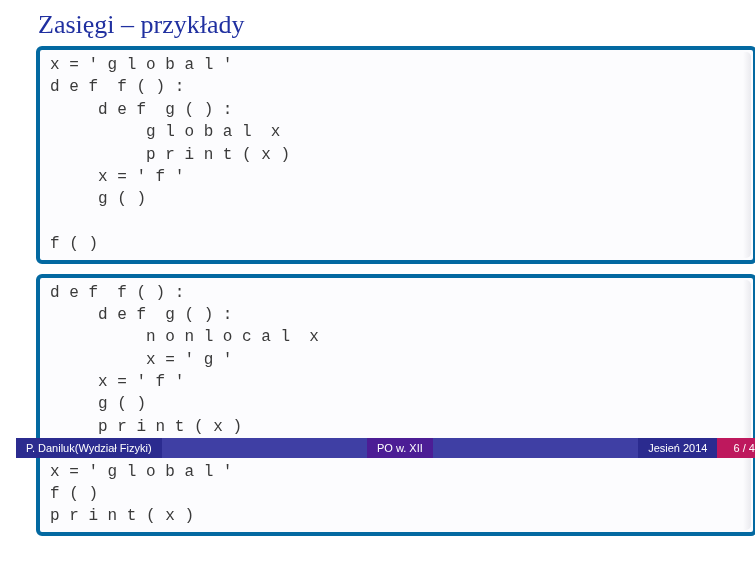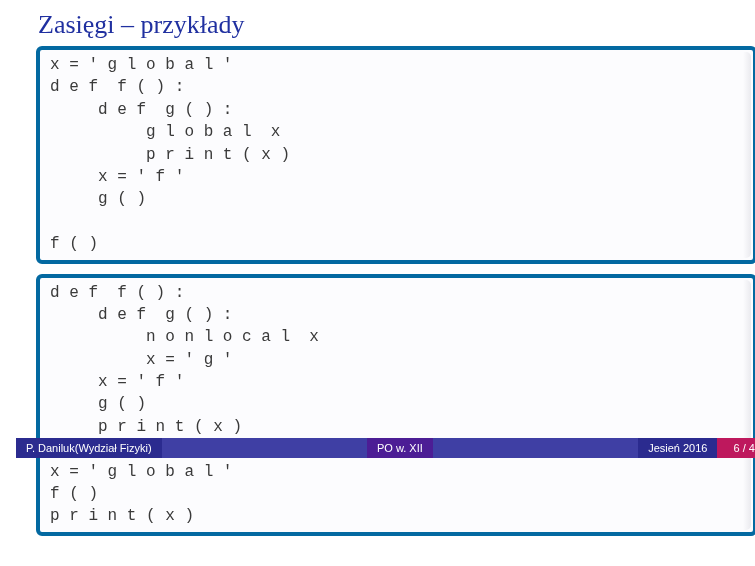--- a/index.html
+++ b/index.html
@@ -108,7 +108,7 @@
     <div class="seg spacer1"></div>
     <div class="seg mid">PO w. XII</div>
     <div class="seg spacer2"></div>
-    <div class="seg date">Jesień 2016</div>
+    <div class="seg date">Jesień 2014</div>
     <div class="seg page">6 / 48</div>
   </div>
 

